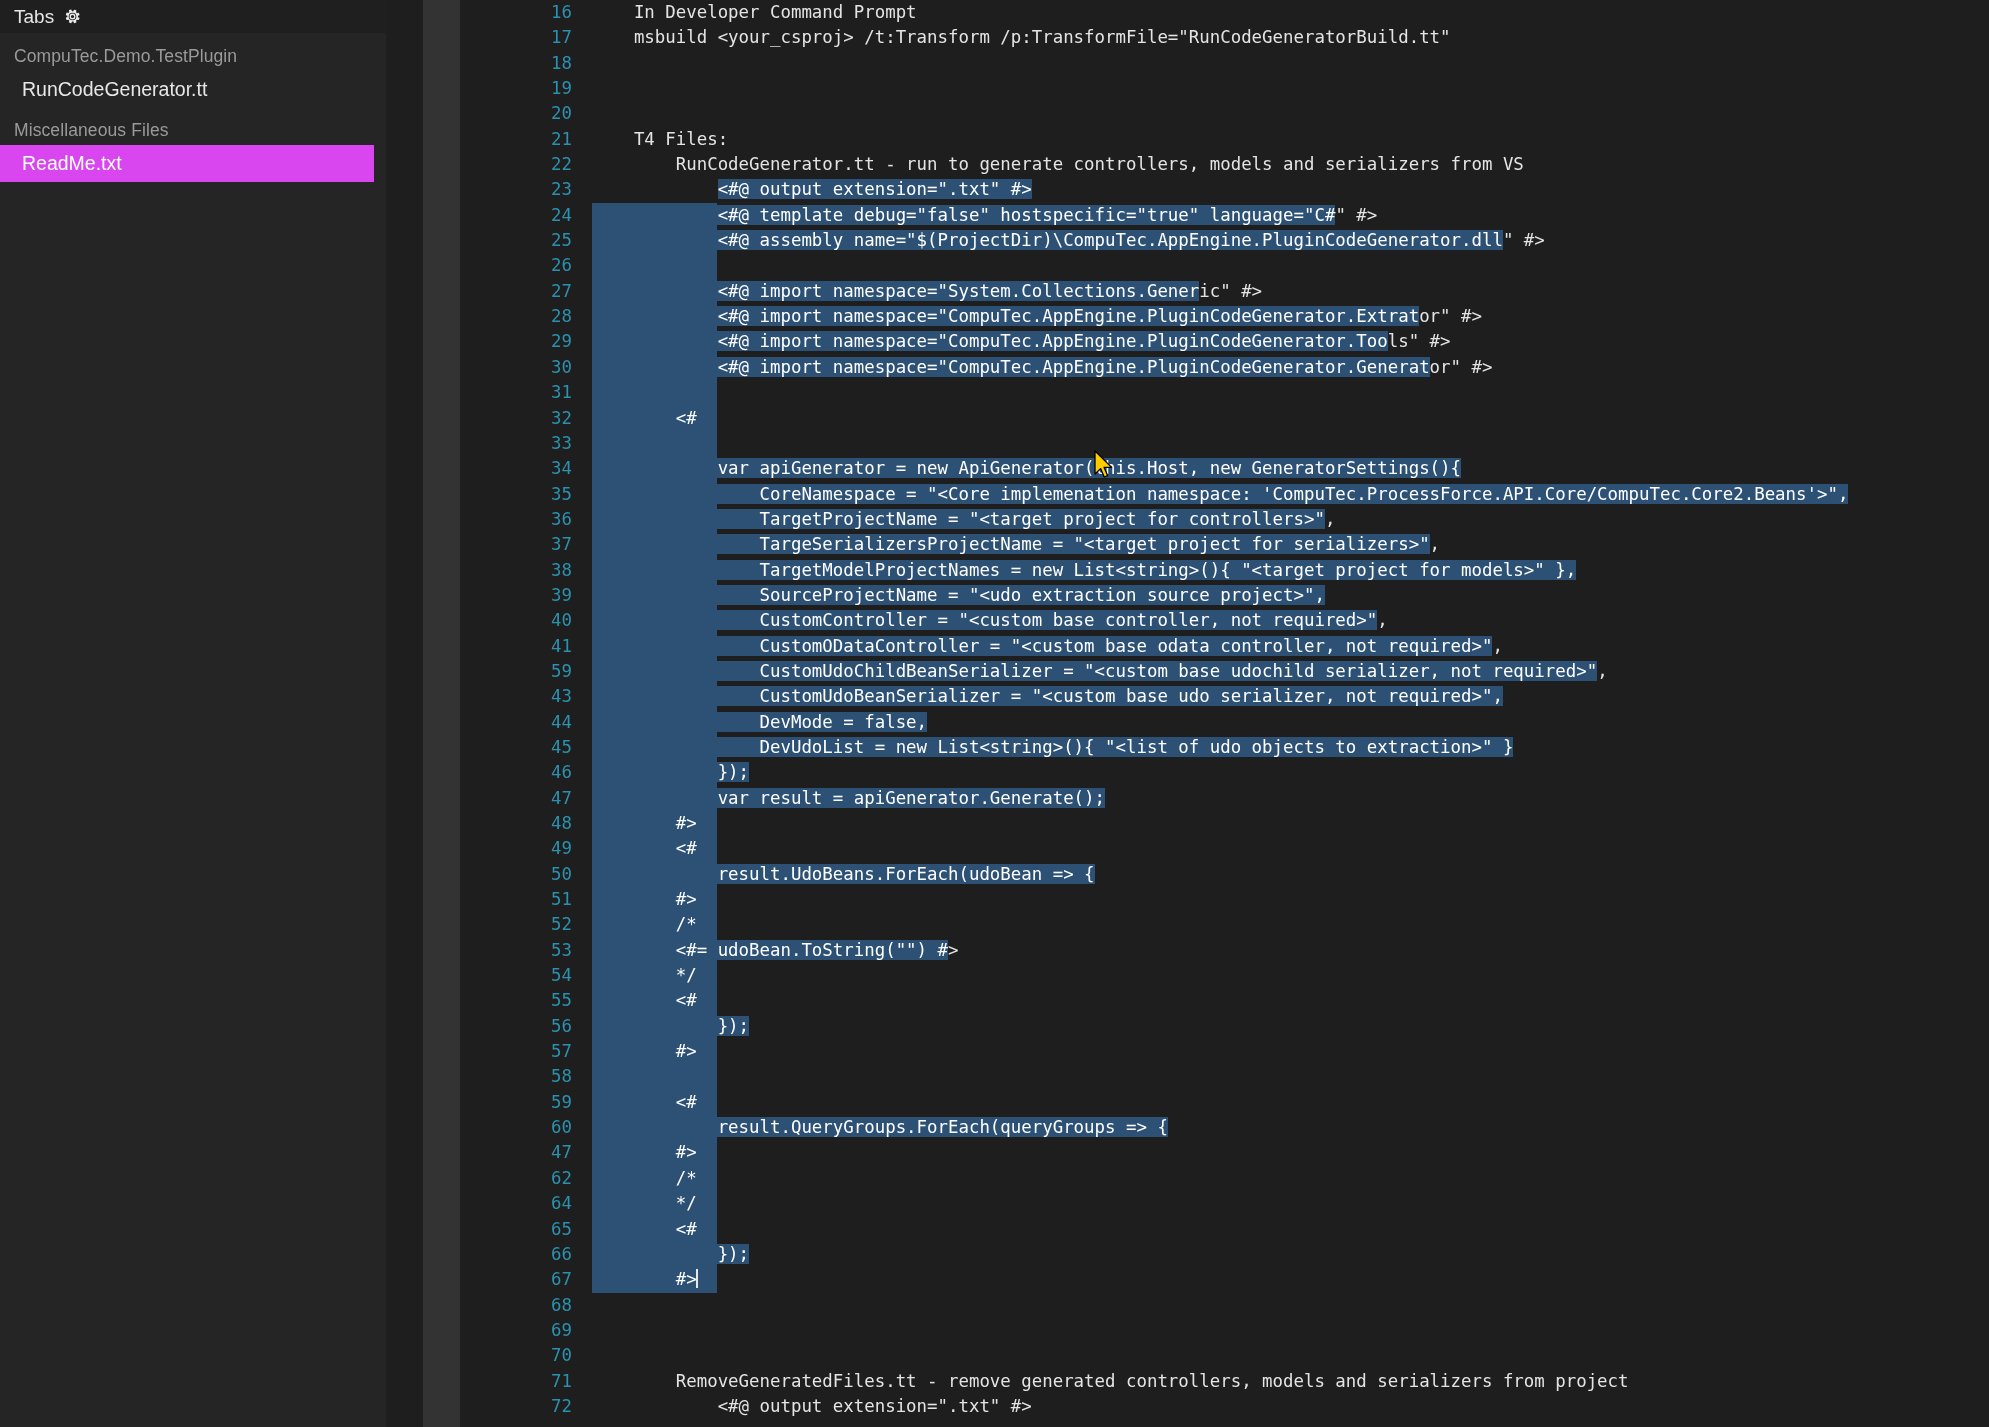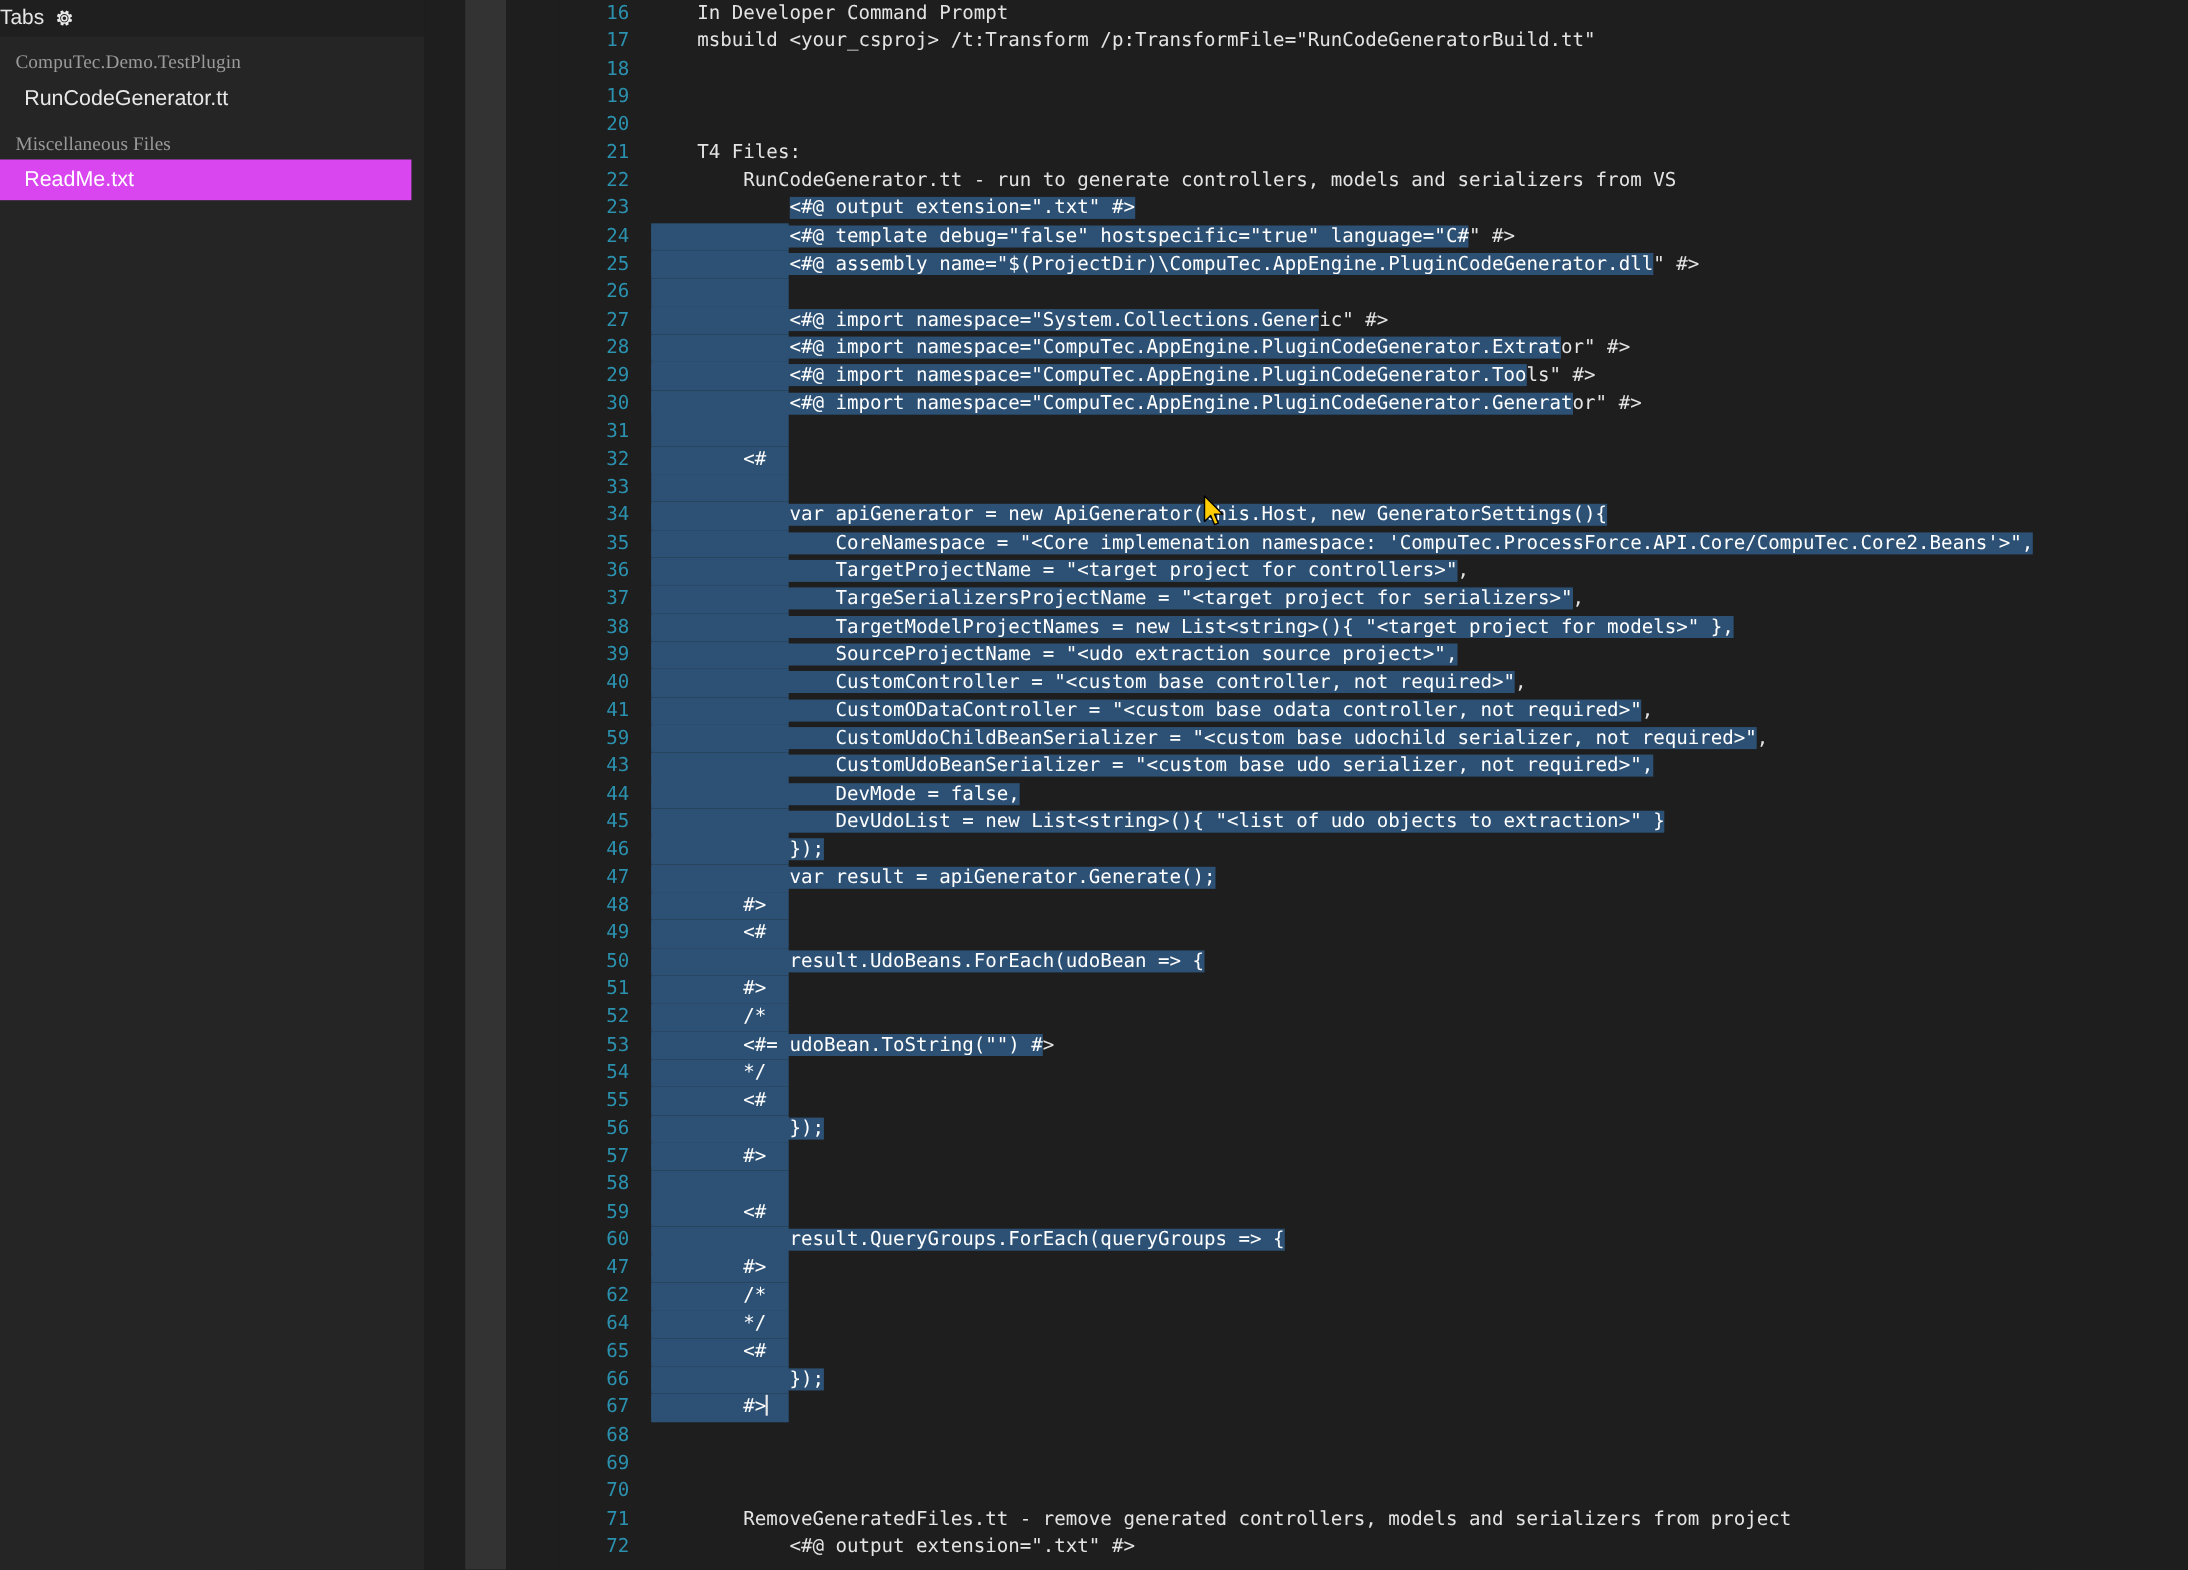--- a/index.html
+++ b/index.html
@@ -22,6 +22,7 @@
     height:33px;
     background:#1f1f1f;
     display:flex; align-items:center;
+    padding-left:14px;
     gap:10px;
   }
   .sidebar-header .title {

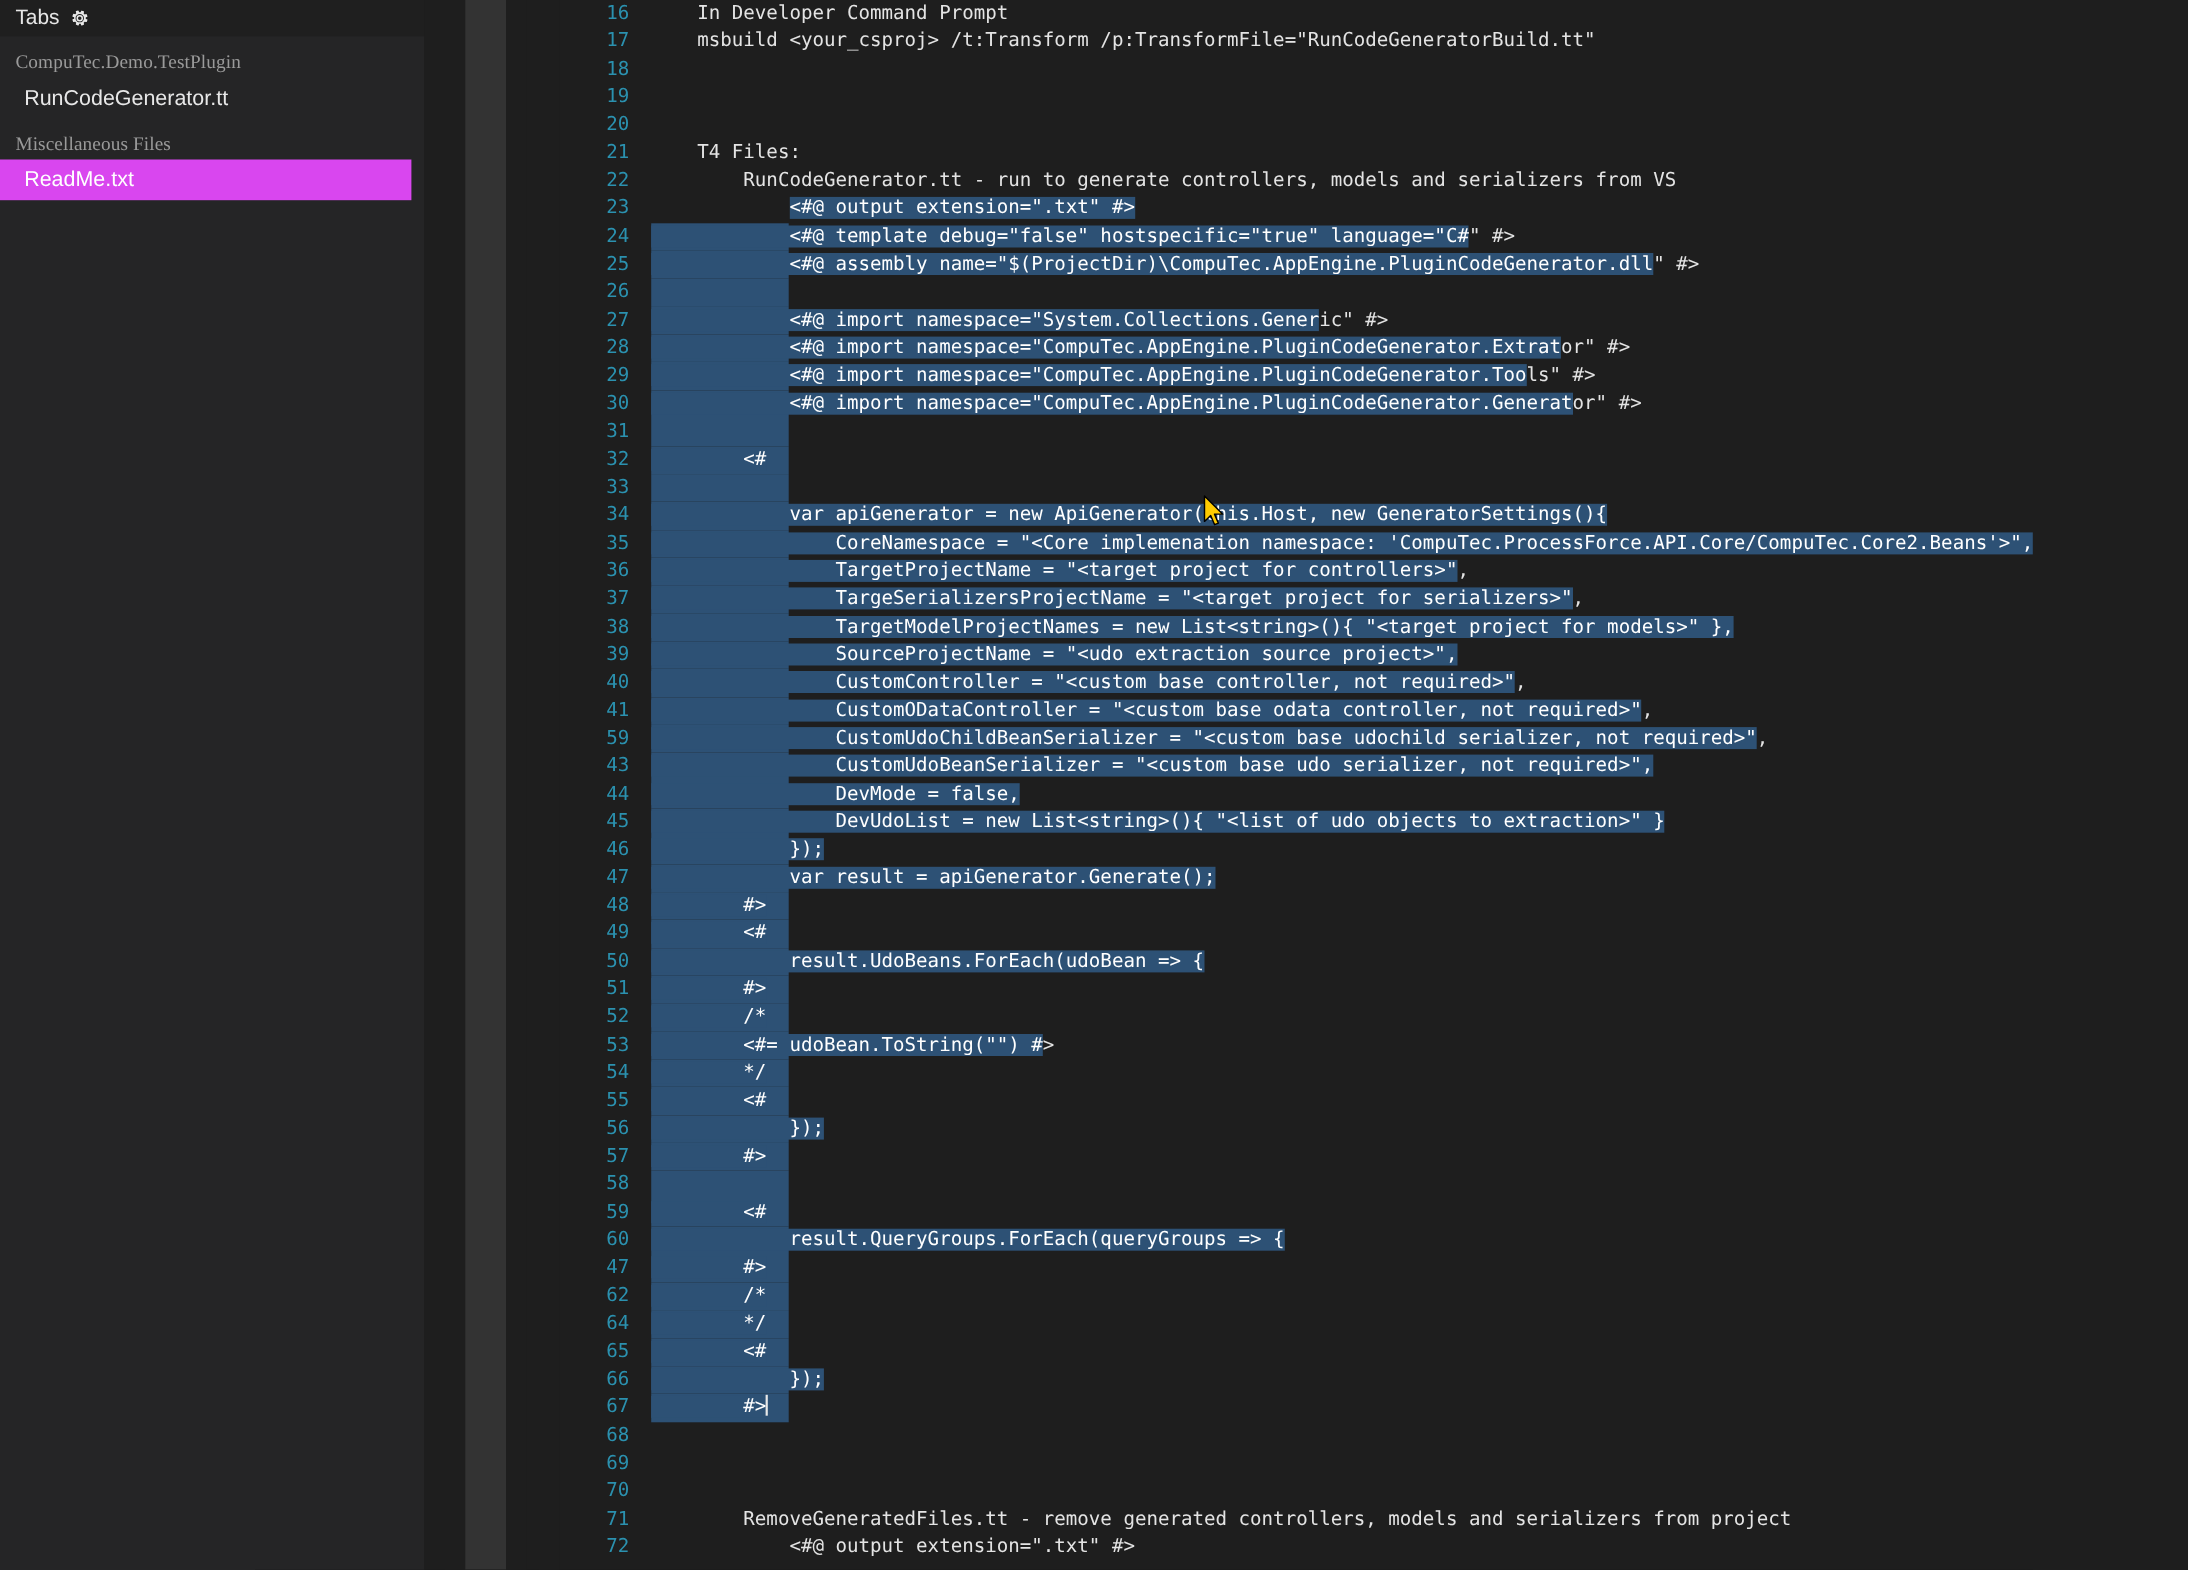--- a/index.html
+++ b/index.html
@@ -35,7 +35,7 @@
 
   .group-label {
     color:#9a9a9a;
-    font-family:Liberation Serif, serif;
+    font-family:Liberation Sans, sans-serif;
     font-size:17.5px;
     padding:13px 0 4px 14px;
     letter-spacing:0.1px;

